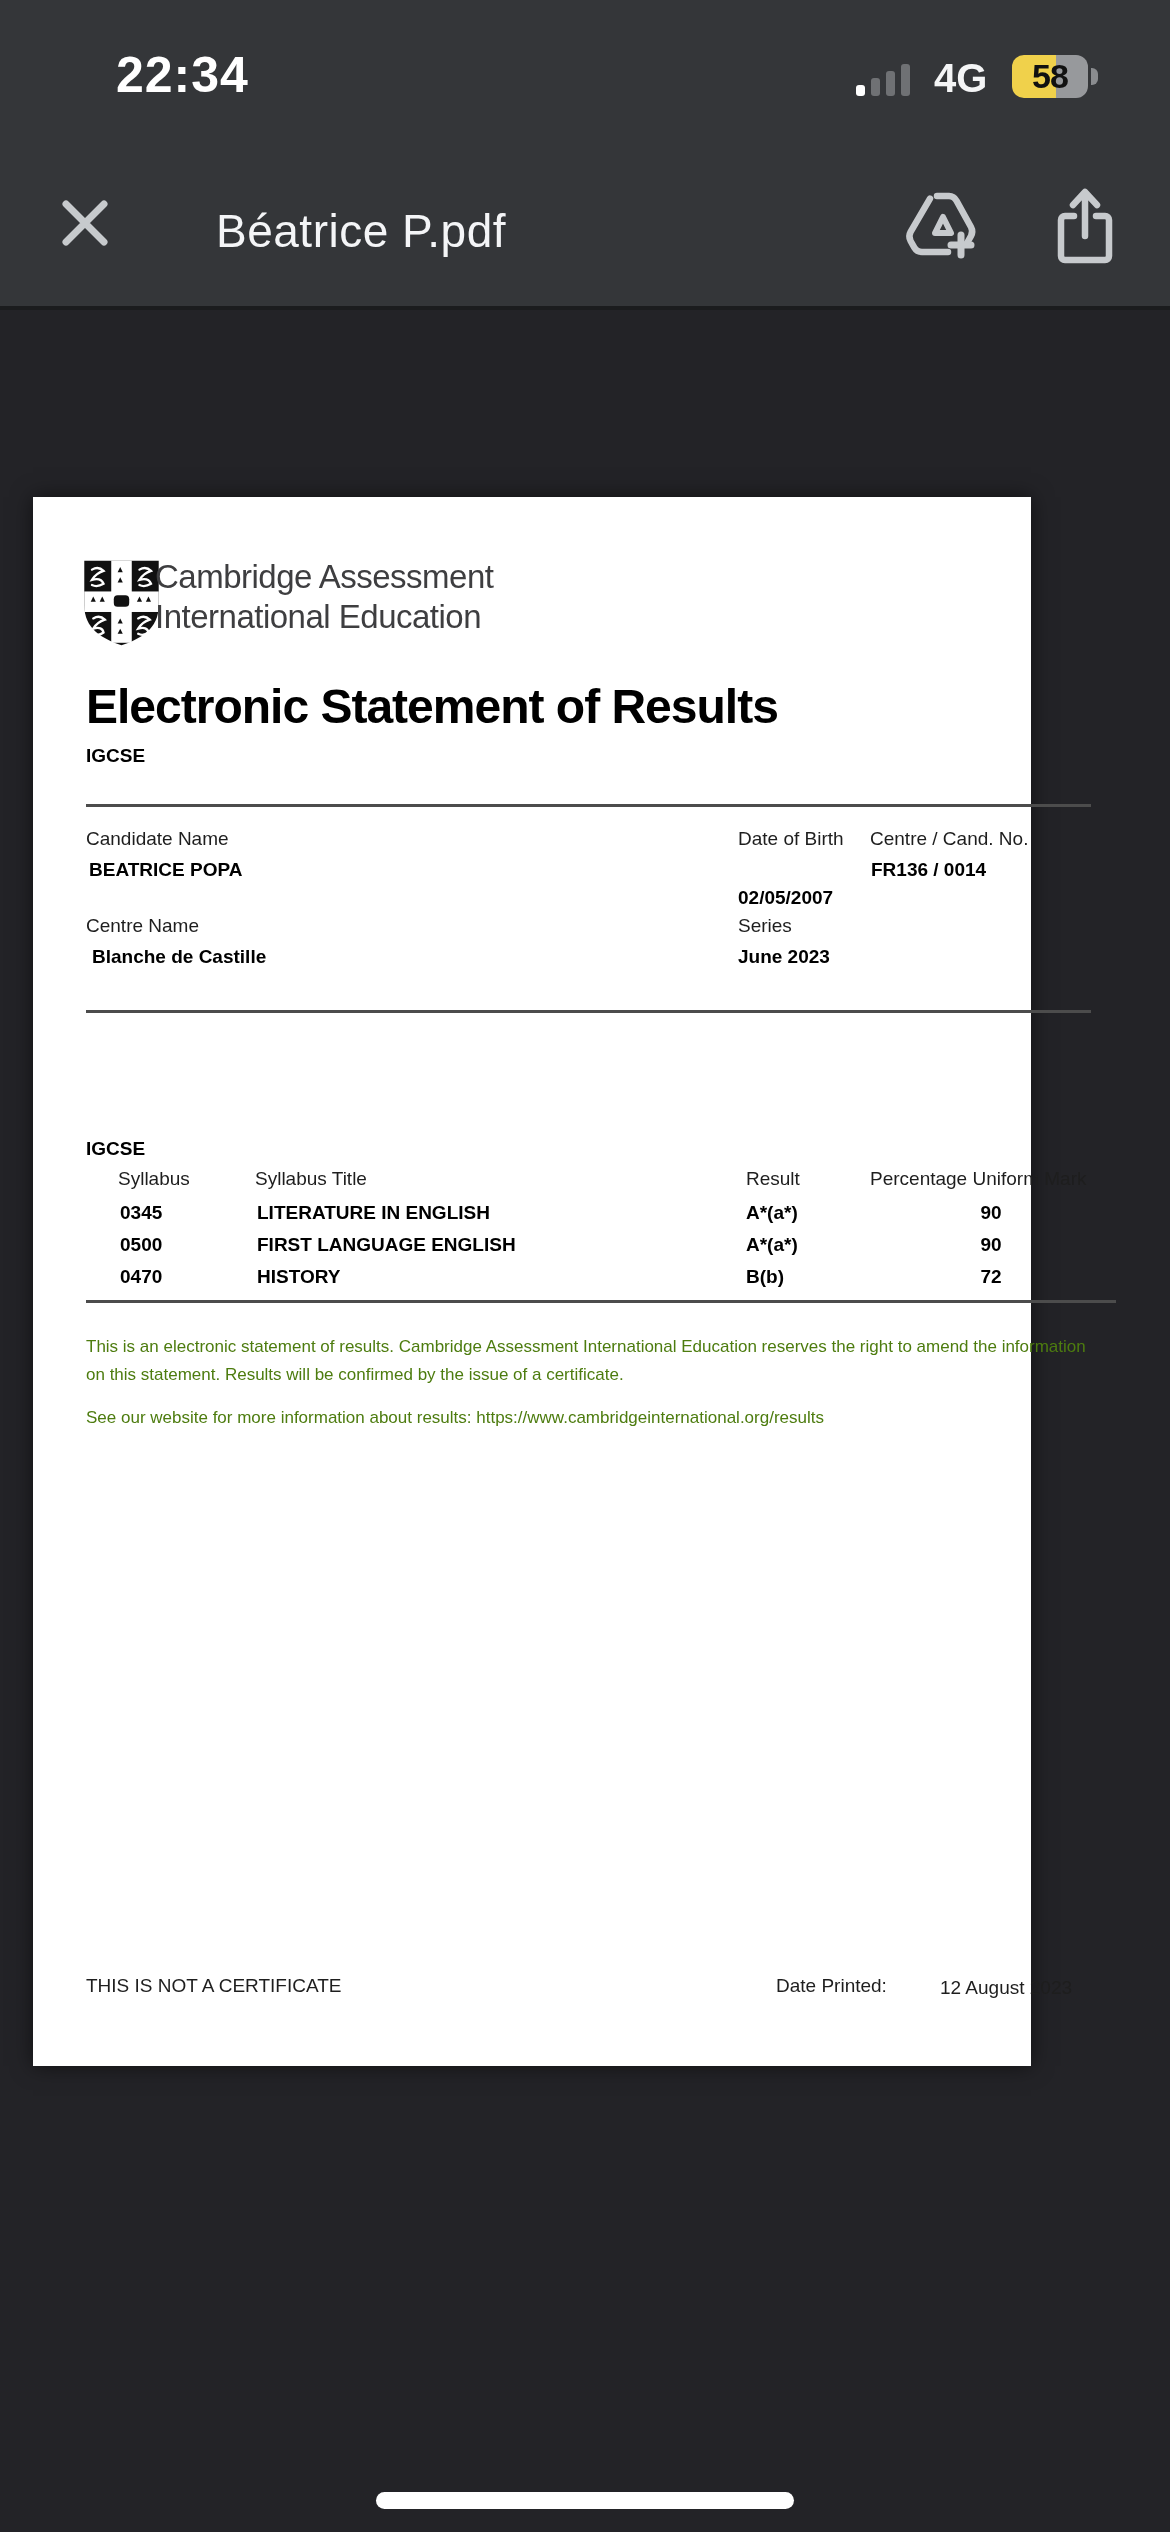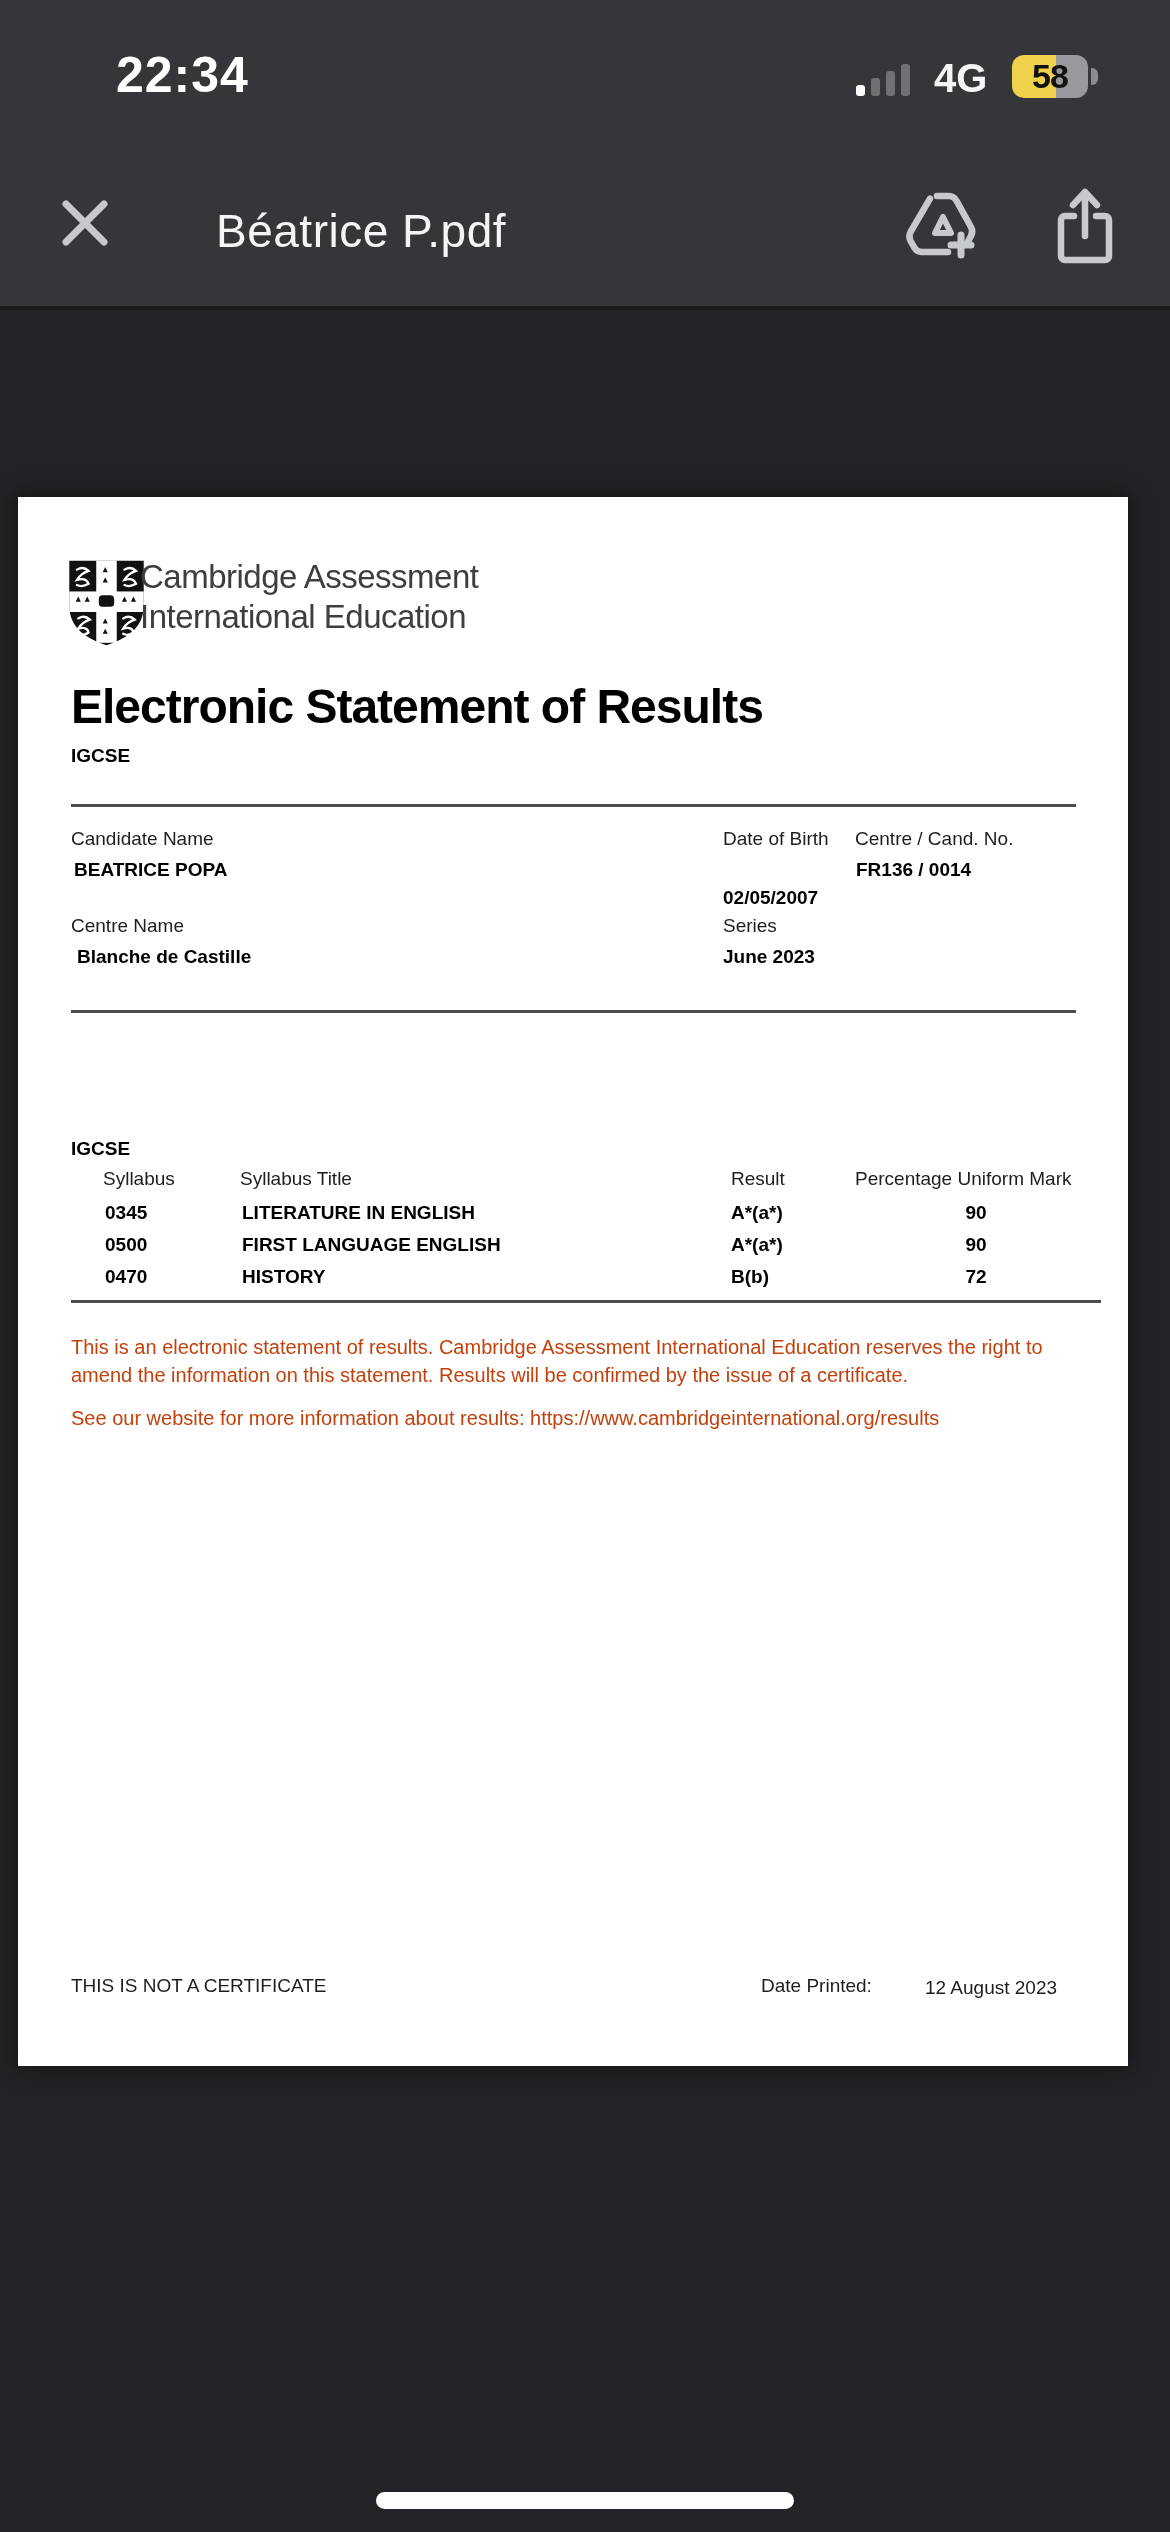--- a/index.html
+++ b/index.html
@@ -29,7 +29,7 @@
   .titlebar-btn{position:absolute;background:none;border:none;padding:0;margin:0;cursor:pointer;}
   .viewer-title{position:absolute;left:216px;top:204px;font-size:46px;font-weight:400;color:#f4f5f7;letter-spacing:0.5px;}
   
-  .page{position:absolute;left:18px;top:497px;width:1110px;height:1569px;background:#ffffff;
+  .page{position:absolute;left:33px;top:497px;width:998px;height:1569px;background:#ffffff;
     box-shadow:0 0 20px rgba(0,0,0,0.55);color:#000;}
   .page .t{position:absolute;white-space:nowrap;}
   .lbl{font-size:19px;color:#1e1e1e;}

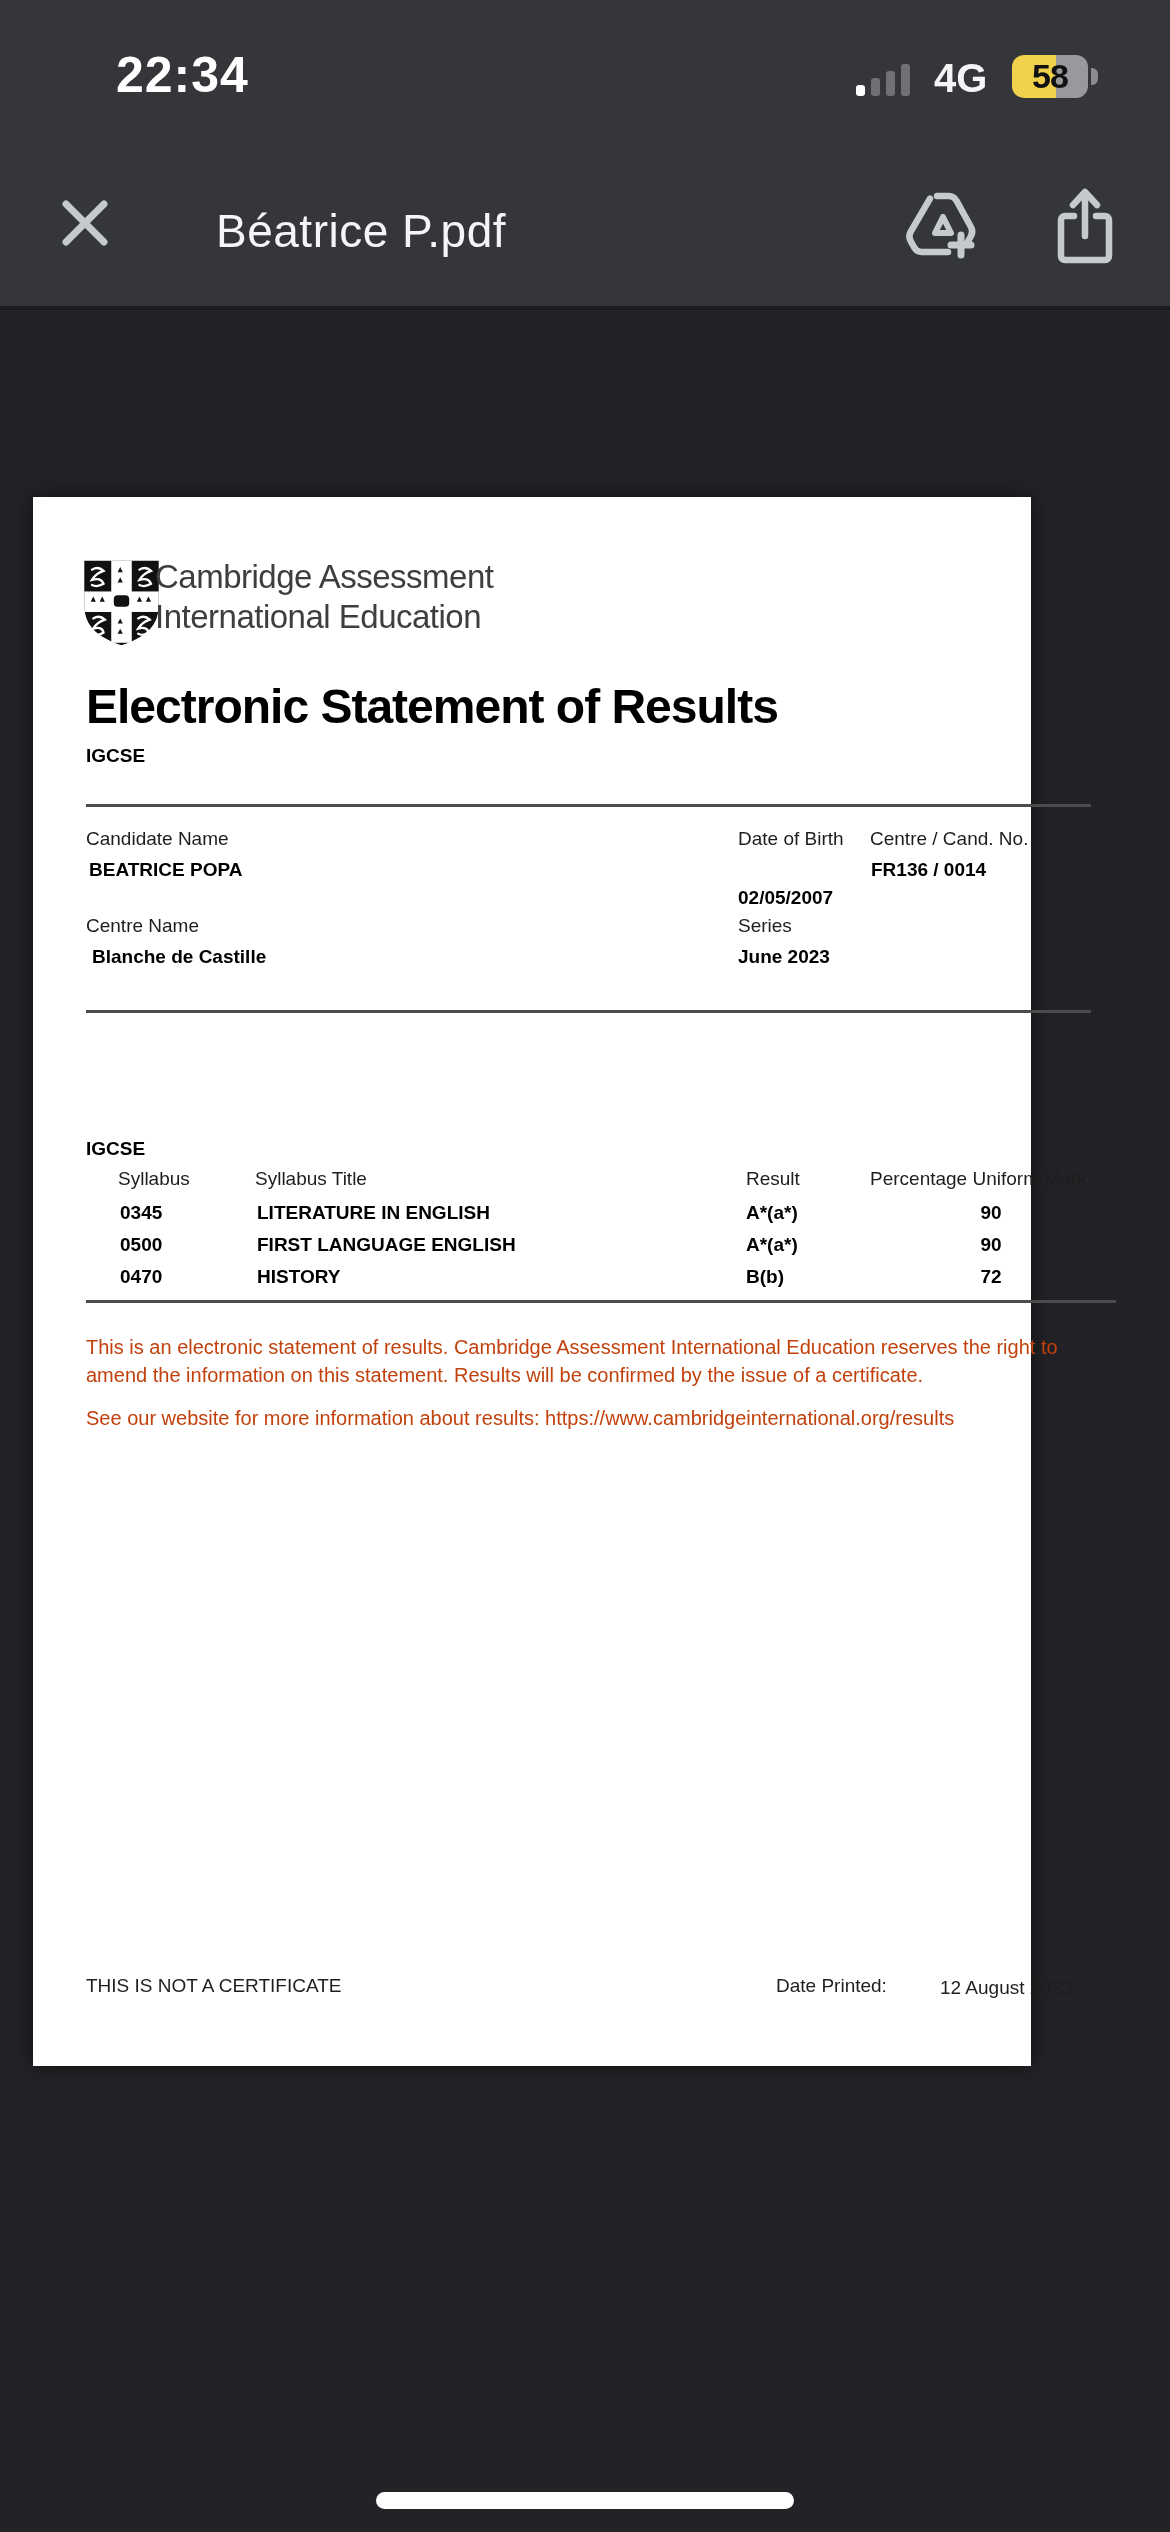--- a/index.html
+++ b/index.html
@@ -37,7 +37,7 @@
   .rule{position:absolute;height:3px;background:#4c4c4c;}
   .brand-text{position:absolute;left:122px;top:60px;font-size:33px;font-weight:500;color:#3e3e40;line-height:40px;letter-spacing:-0.5px;}
   .doc-heading{position:absolute;left:53px;top:182px;font-size:48px;font-weight:700;letter-spacing:-1px;color:#000;}
-  .para{position:absolute;left:53px;width:1018px;font-size:20px;line-height:28px;color:#c2410c;white-space:normal;}
+  .para{position:absolute;left:53px;width:1018px;font-size:17px;line-height:28px;color:#4d7c0f;white-space:normal;}
   .home-indicator{position:absolute;left:376px;top:2492px;width:418px;height:17px;border-radius:9px;background:#ffffff;}
 </style>
 </head>

